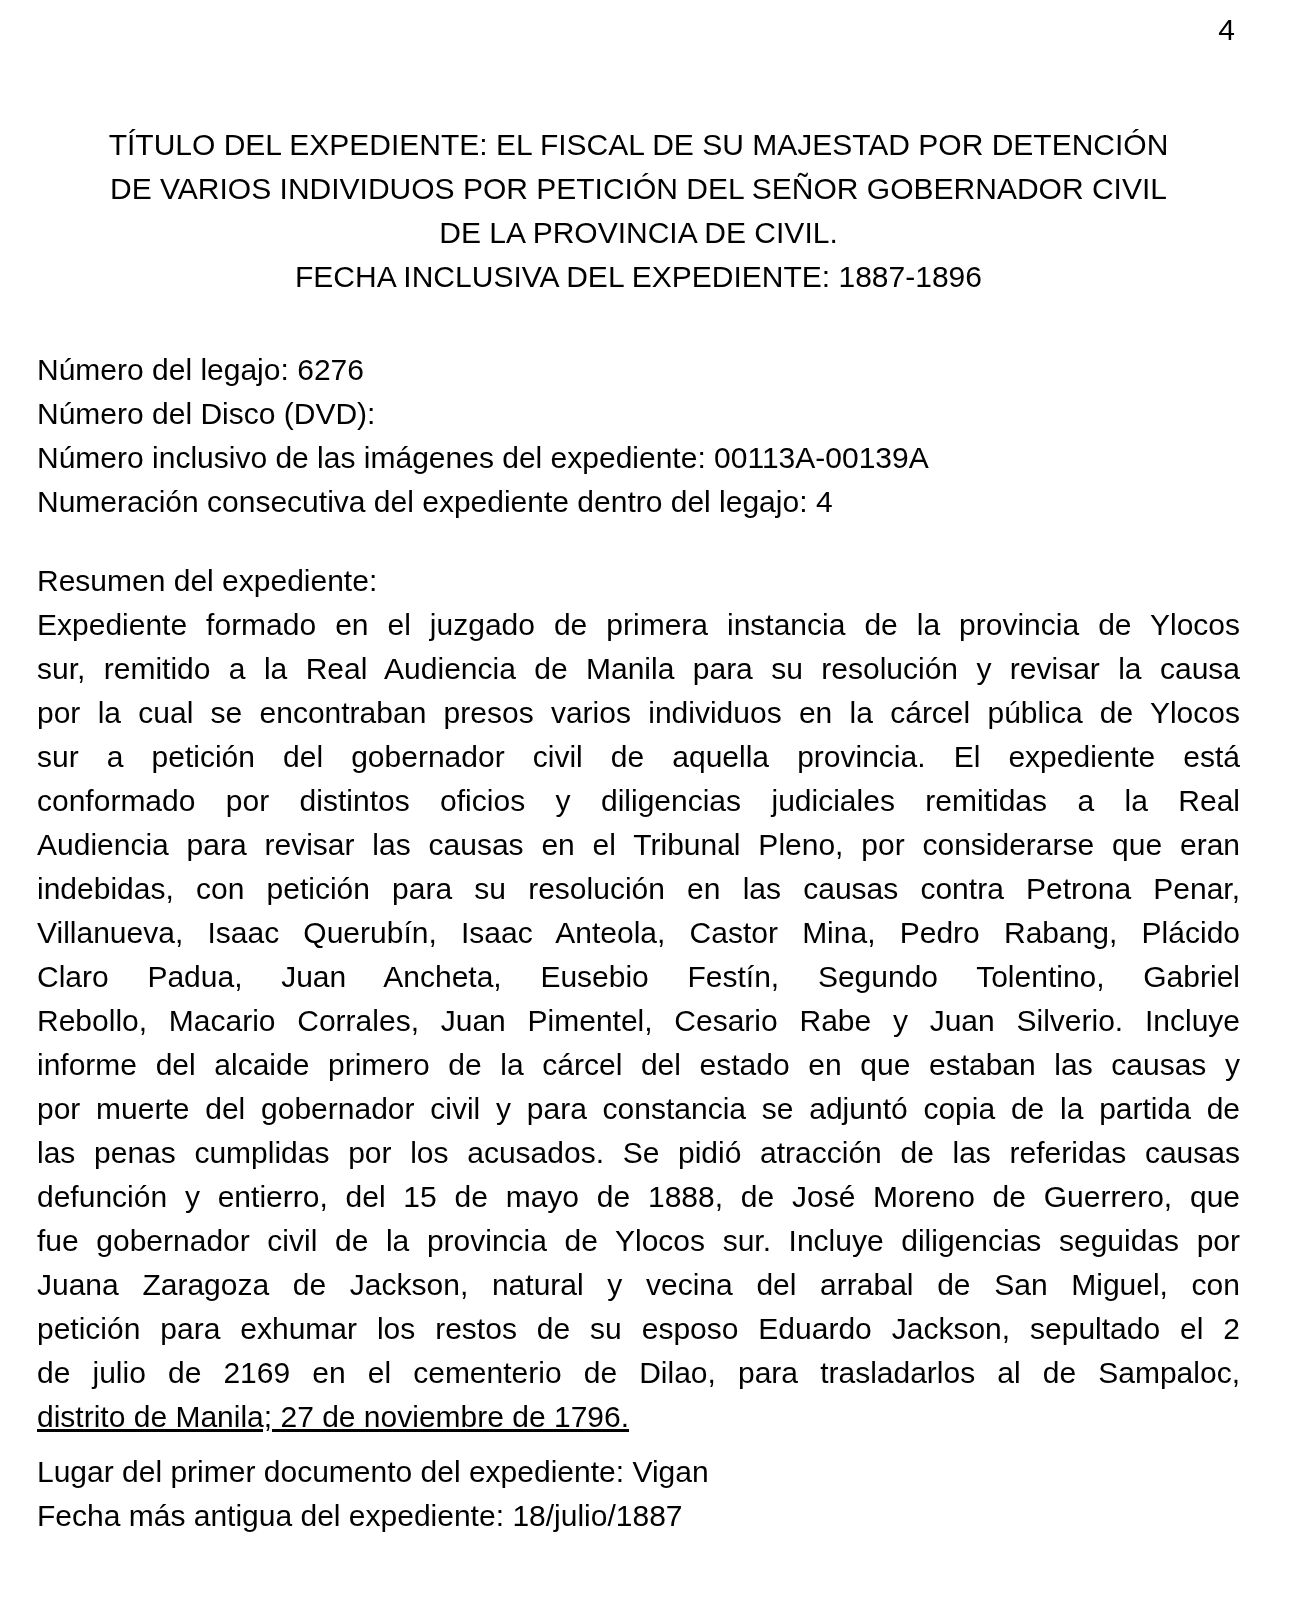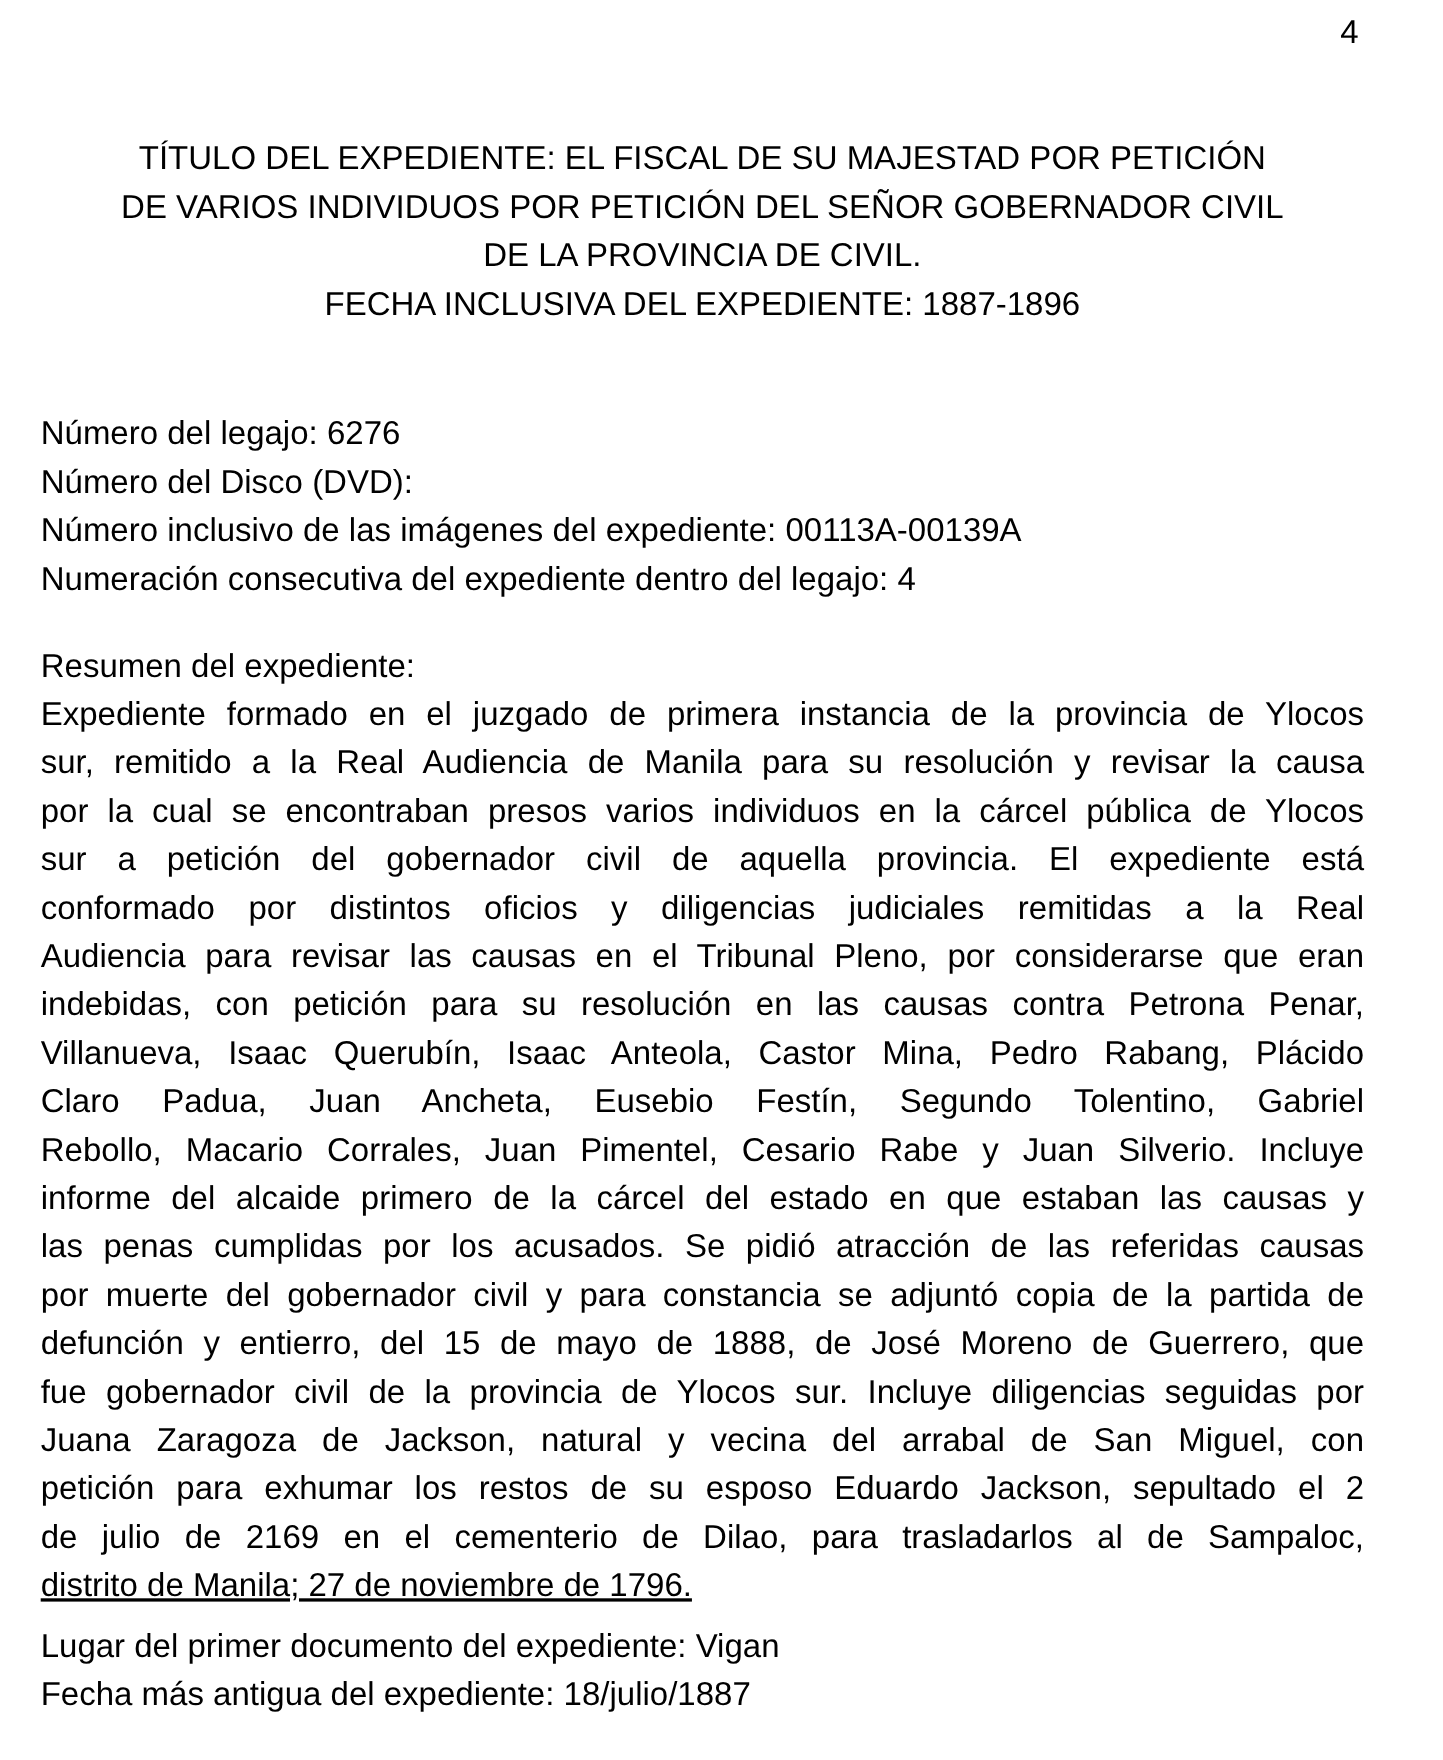--- a/index.html
+++ b/index.html
@@ -53,7 +53,7 @@
   <div class="page-number">4</div>
 
   <div class="title-block">
-      <div class="title-line">TÍTULO DEL EXPEDIENTE: EL FISCAL DE SU MAJESTAD POR PETICIÓN</div>
+      <div class="title-line">TÍTULO DEL EXPEDIENTE: EL FISCAL DE SU MAJESTAD POR DETENCIÓN</div>
       <div class="title-line">DE VARIOS INDIVIDUOS POR PETICIÓN DEL SEÑOR GOBERNADOR CIVIL</div>
       <div class="title-line">DE LA PROVINCIA DE CIVIL.</div>
       <div class="title-line is-last">FECHA INCLUSIVA DEL EXPEDIENTE: 1887-1896</div>

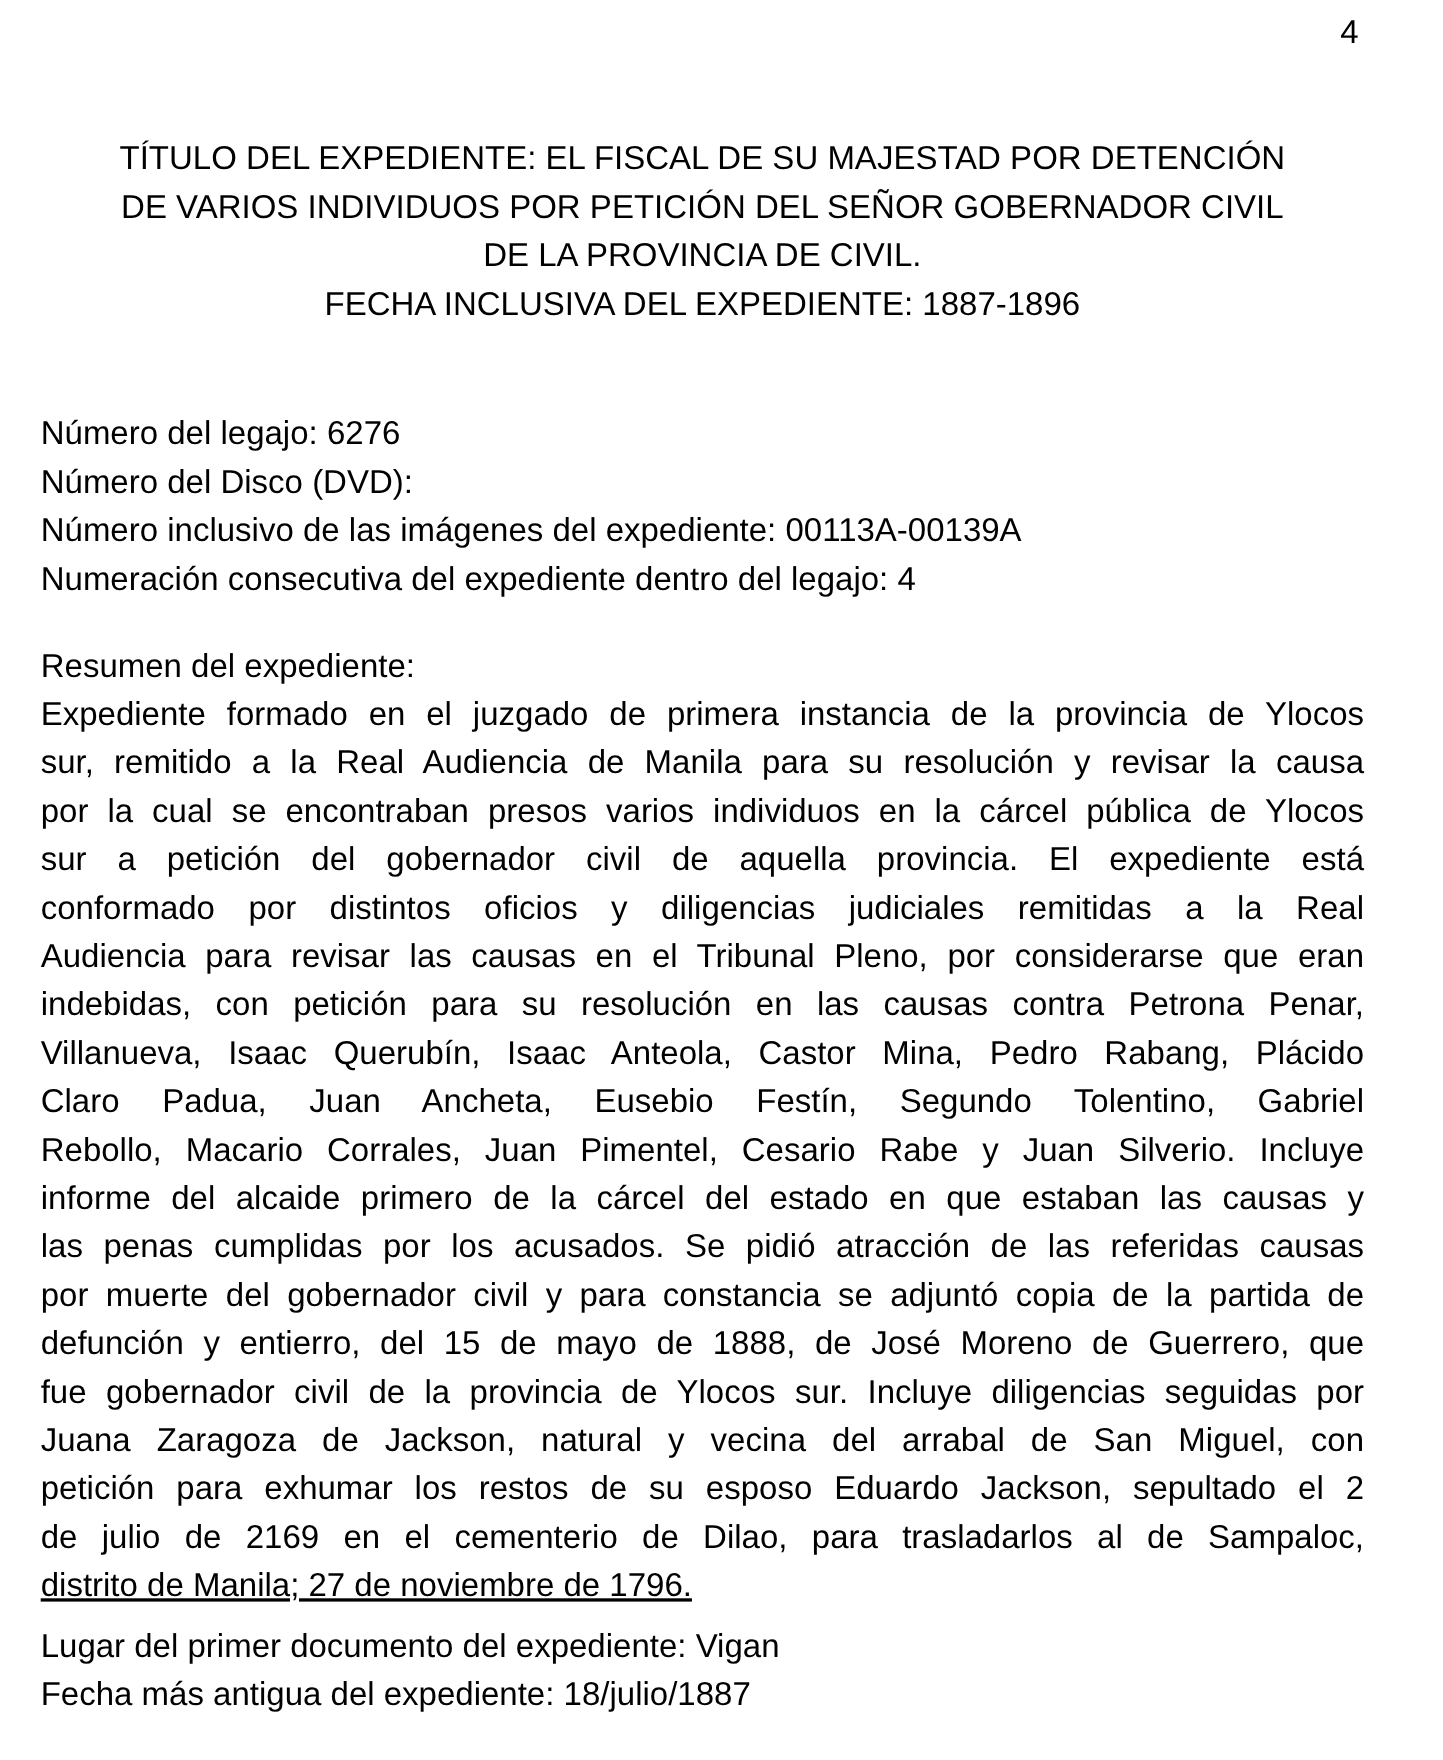--- a/index.html
+++ b/index.html
@@ -28,7 +28,7 @@
     line-height: 44px;
   }
   .title-block { text-align: center; }
-  .meta-block { margin-top: 74px; }
+  .meta-block { margin-top: 49px; }
   .summary-heading { margin-top: 35px; }
   .footer-block { margin-top: 11px; }
   .field-label { white-space: nowrap; }

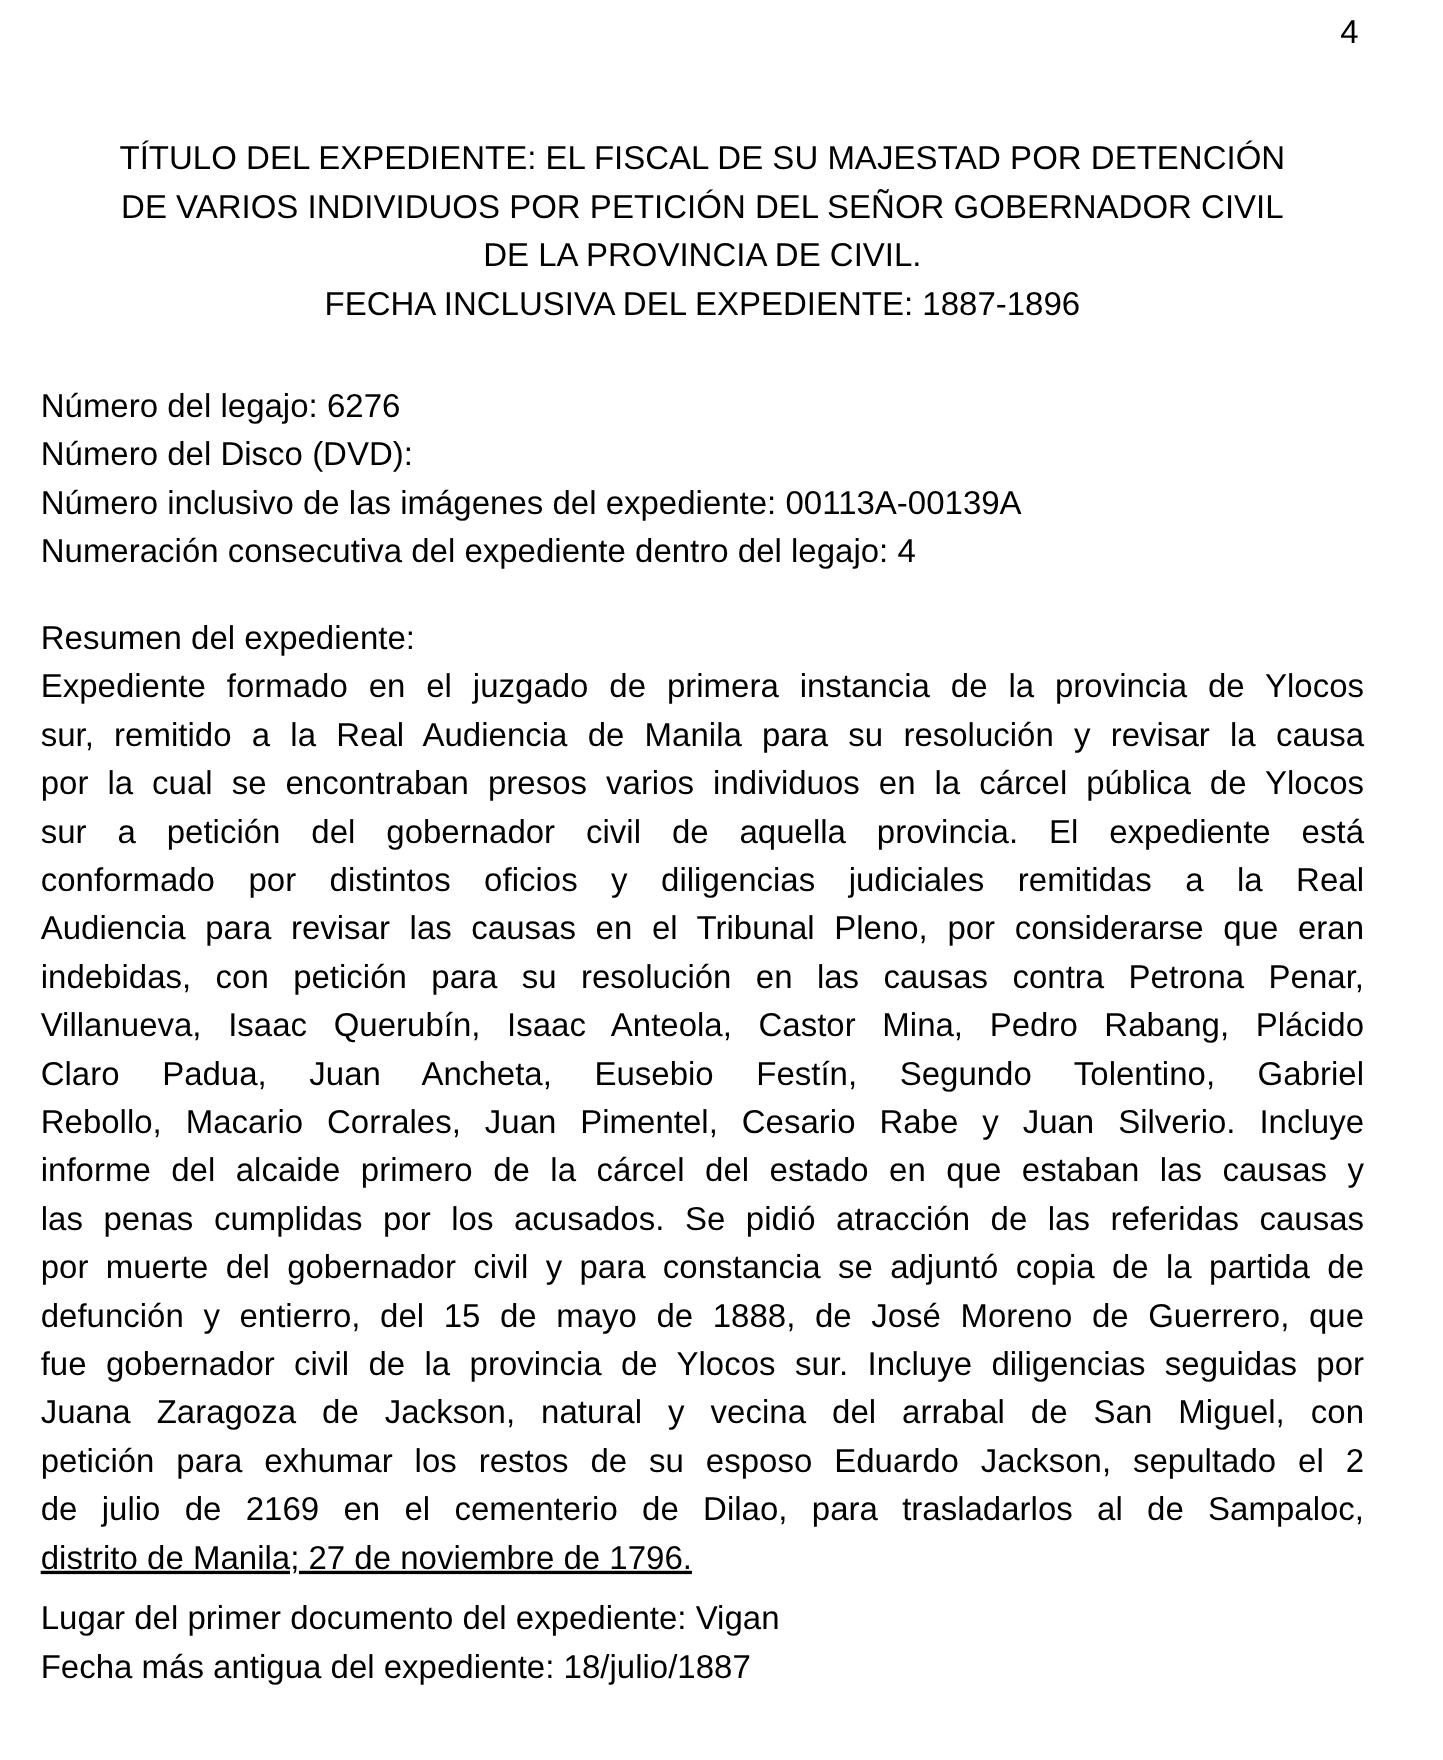--- a/index.html
+++ b/index.html
@@ -80,8 +80,8 @@
       <div class="par-line">Claro Padua, Juan Ancheta, Eusebio Festín, Segundo Tolentino, Gabriel</div>
       <div class="par-line">Rebollo, Macario Corrales, Juan Pimentel, Cesario Rabe y Juan Silverio. Incluye</div>
       <div class="par-line">informe del alcaide primero de la cárcel del estado en que estaban las causas y</div>
+      <div class="par-line">por muerte del gobernador civil y para constancia se adjuntó copia de la partida de</div>
       <div class="par-line">las penas cumplidas por los acusados. Se pidió atracción de las referidas causas</div>
-      <div class="par-line">por muerte del gobernador civil y para constancia se adjuntó copia de la partida de</div>
       <div class="par-line">defunción y entierro, del 15 de mayo de 1888, de José Moreno de Guerrero, que</div>
       <div class="par-line">fue gobernador civil de la provincia de Ylocos sur. Incluye diligencias seguidas por</div>
       <div class="par-line">Juana Zaragoza de Jackson, natural y vecina del arrabal de San Miguel, con</div>

